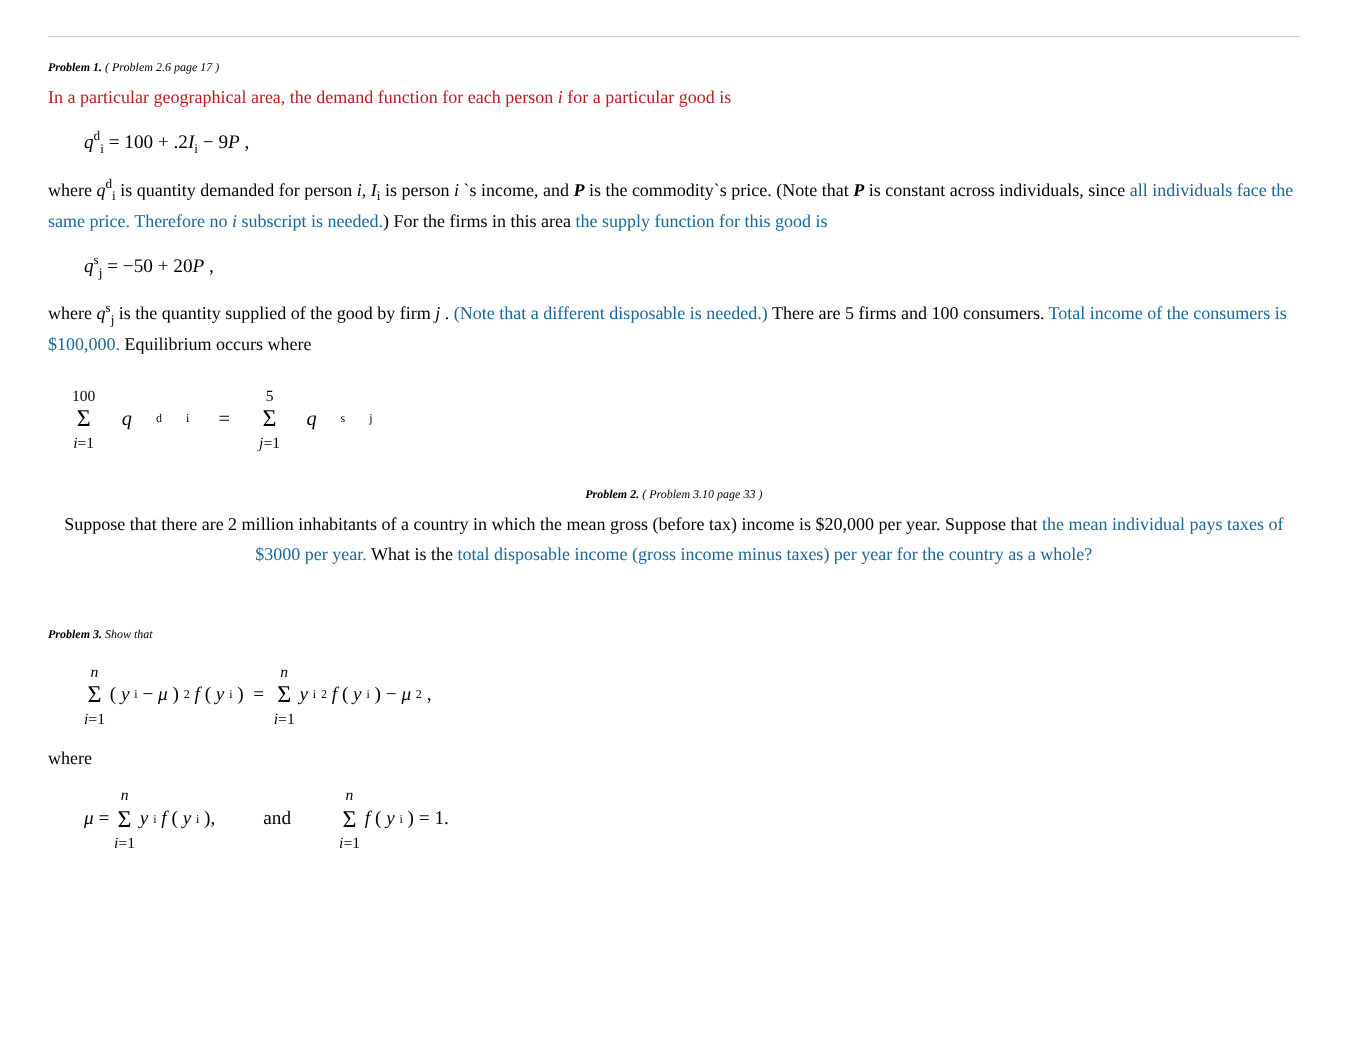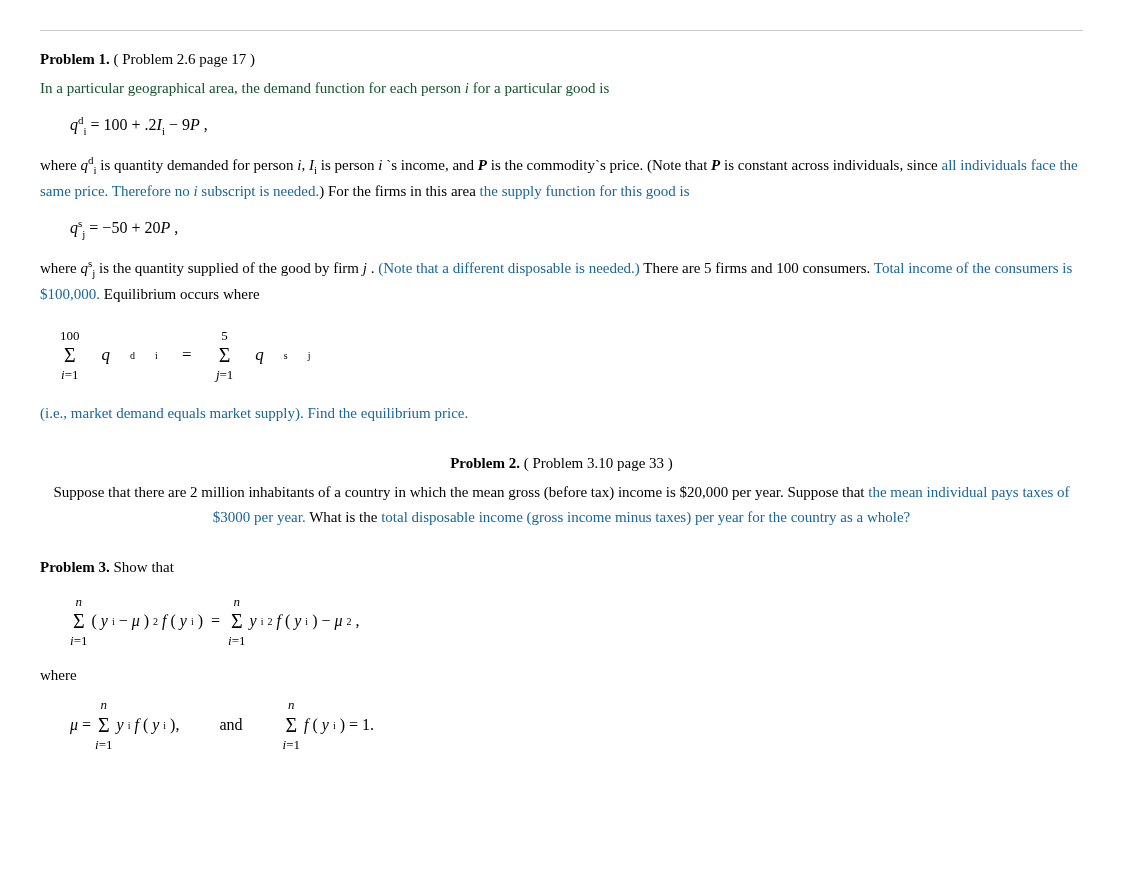--- a/index.html
+++ b/index.html
@@ -24,8 +24,9 @@
 
     .problem-title {
       font-weight: bold;
-      font-size: 15px;
+      font-size: 10px;
       margin-bottom: 8px;
+      font-style: italic;
     }
 
     .problem-title span.normal {

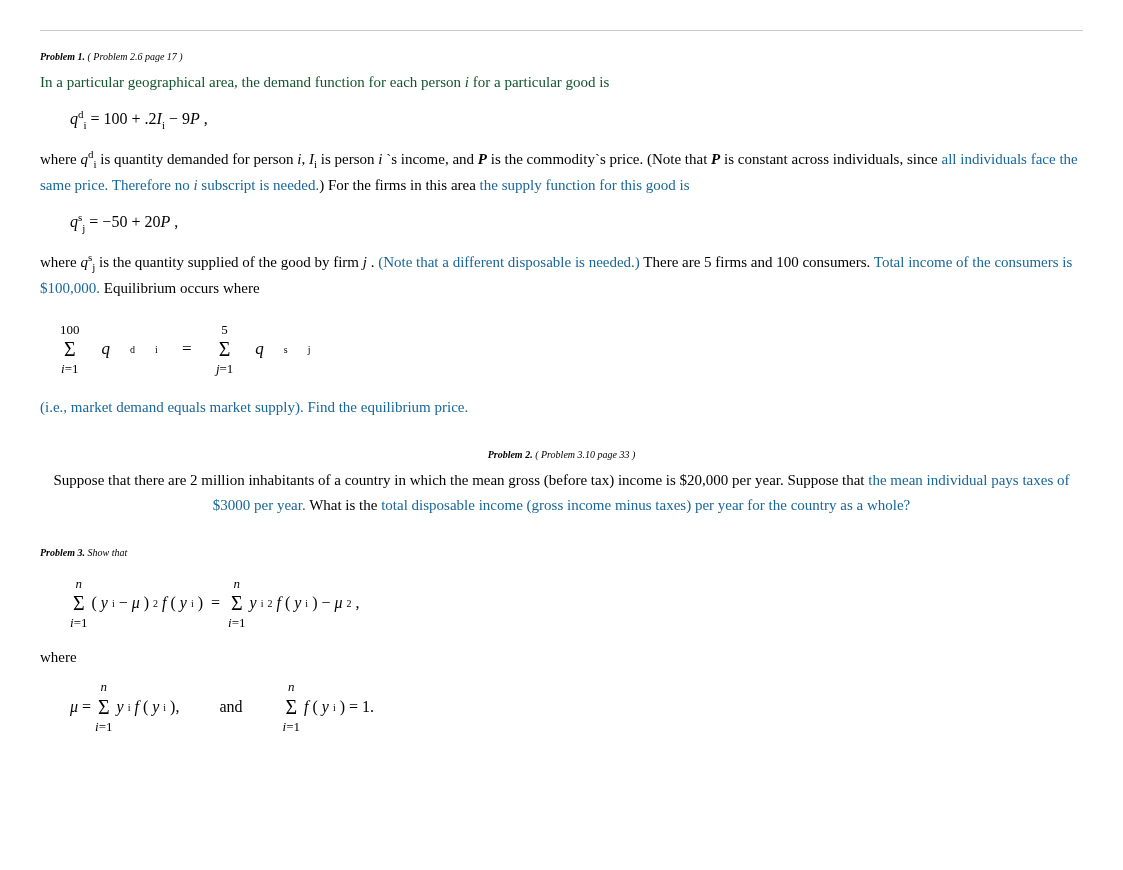--- a/index.html
+++ b/index.html
@@ -34,7 +34,7 @@
     }
 
     .problem-intro {
-      color: #14532d;
+      color: #b91c1c;
       margin-bottom: 14px;
       line-height: 1.6;
     }

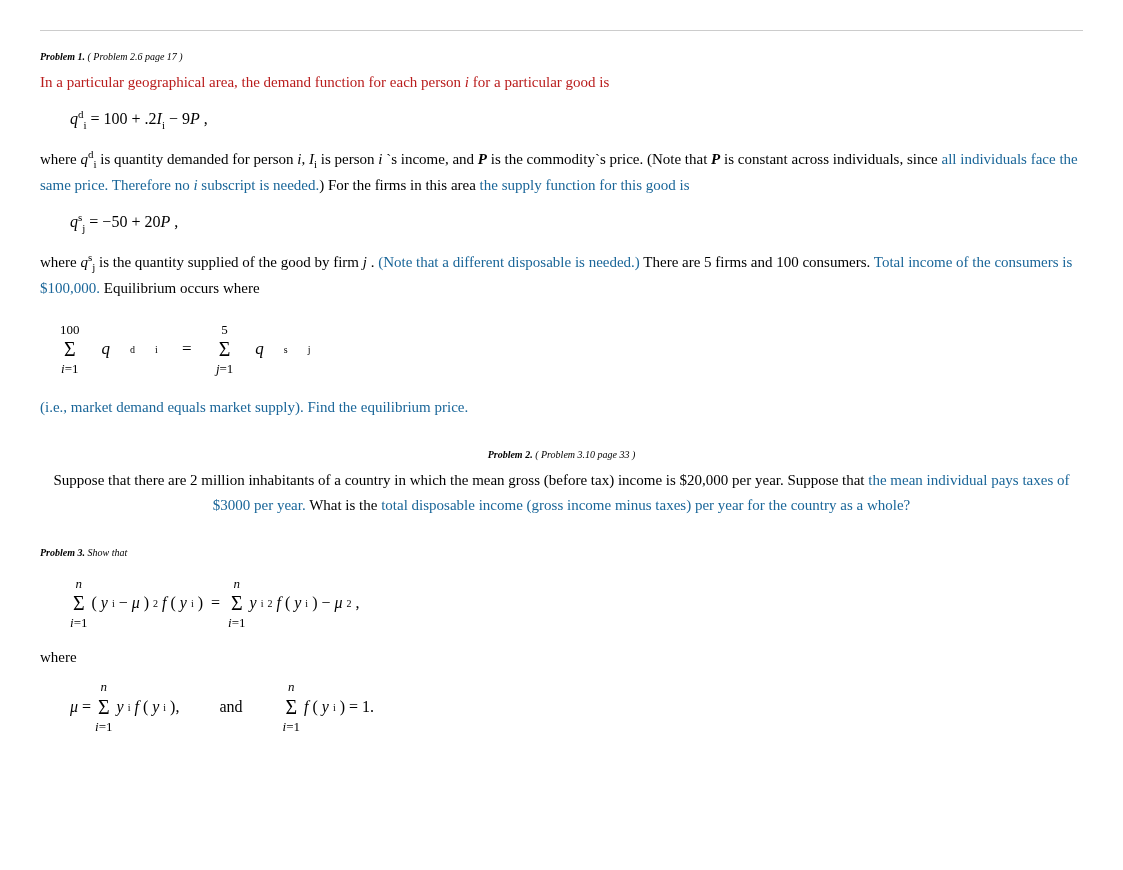--- a/index.html
+++ b/index.html
@@ -123,9 +123,6 @@
     </span>
   </div>
 
-  <div class="conclusion-text">
-    (i.e., market demand equals market supply). Find the equilibrium price.
-  </div>
 </div>
 
 <div class="problem-block" style="margin-top:30px;text-align:center;">

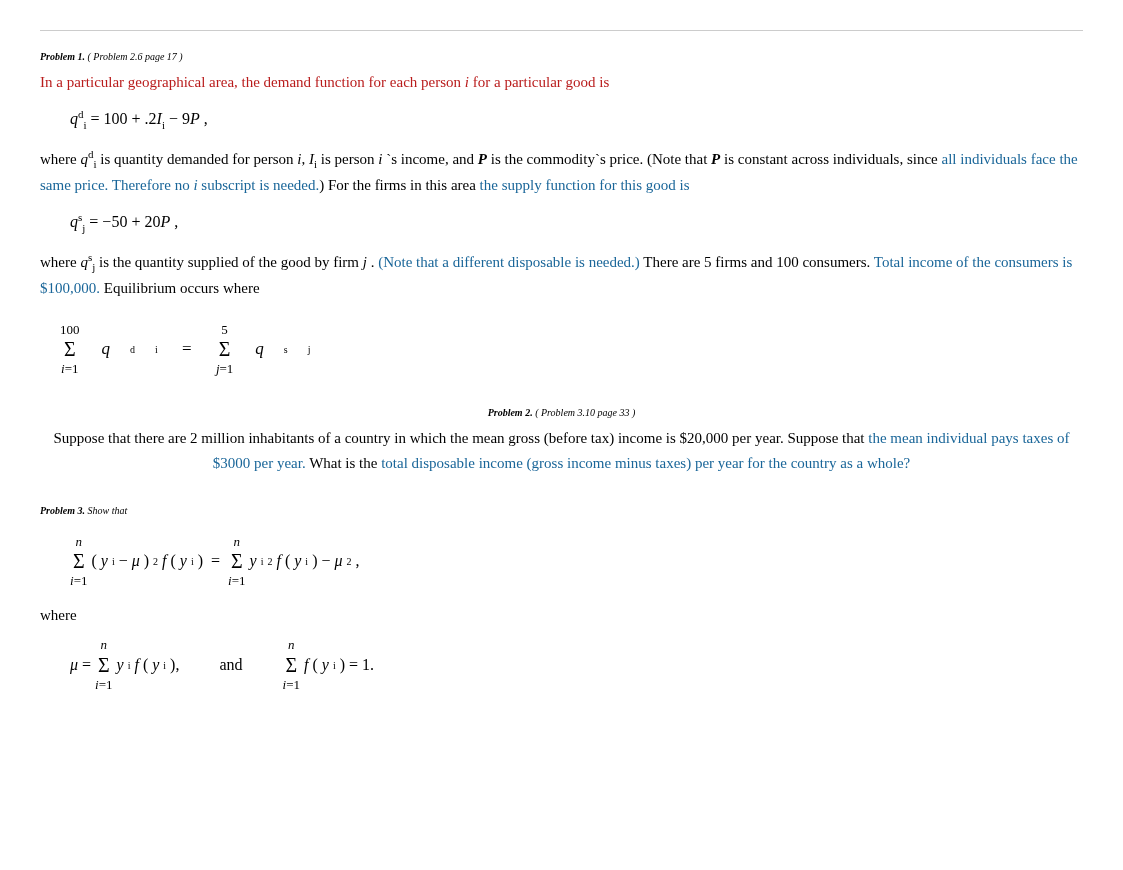--- a/index.html
+++ b/index.html
@@ -137,7 +137,7 @@
   </div>
 </div>
 
-<div class="problem-block" style="margin-top:29px;">
+<div class="problem-block" style="margin-top:48px;">
   <div class="problem-title">
     <span>Problem 3.</span>
     <span class="normal"> Show that</span>

